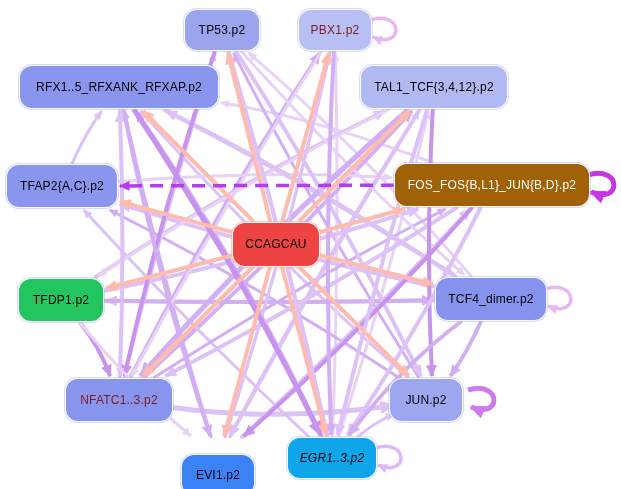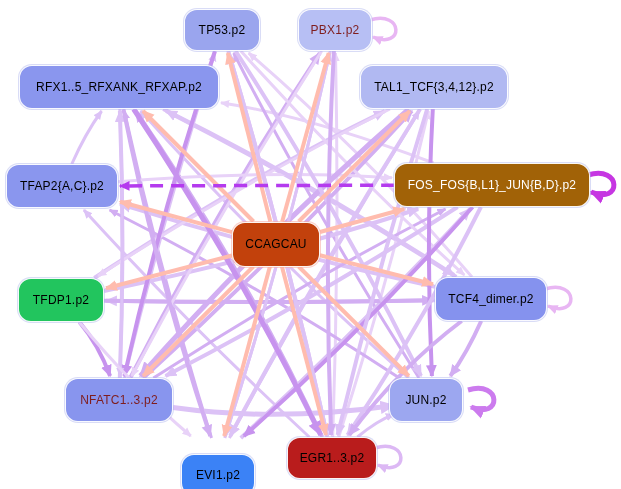--- a/index.html
+++ b/index.html
@@ -180,7 +180,7 @@
       <div class="node" style="left: 287px; top: 437px; width: 90px; height: 42px; background: #b91c1c; color: rgb(0, 0, 0);">
         <span>EGR1..3.p2</span>
       </div>
-      <div class="node center" style="left: 232px; top: 221.5px; width: 88px; height: 45px; background: #c2410c; color: rgb(0, 0, 0);">
+      <div class="node center" style="left: 232px; top: 221.5px; width: 88px; height: 45px; background: #ef4444; color: rgb(0, 0, 0);">
         <span>CCAGCAU</span>
       </div>
     </div>

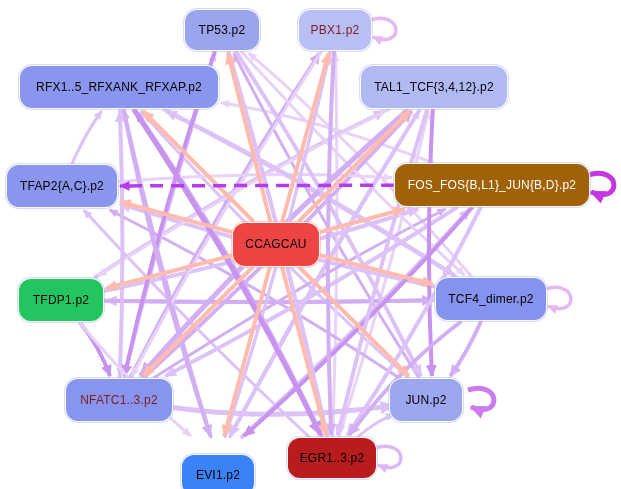--- a/index.html
+++ b/index.html
@@ -177,7 +177,7 @@
       <div class="node" style="left: 181px; top: 454px; width: 74px; height: 42px; background: #3b82f6; color: rgb(0, 0, 0);">
         <span>EVI1.p2</span>
       </div>
-      <div class="node" style="left: 287px; top: 437px; width: 90px; height: 42px; background: #b91c1c; color: rgb(0, 0, 0);">
+      <div class="node" style="left: 287px; top: 437px; width: 90px; height: 42px; background: #0ea5e9; color: rgb(0, 0, 0); font-style: italic;">
         <span>EGR1..3.p2</span>
       </div>
       <div class="node center" style="left: 232px; top: 221.5px; width: 88px; height: 45px; background: #ef4444; color: rgb(0, 0, 0);">

